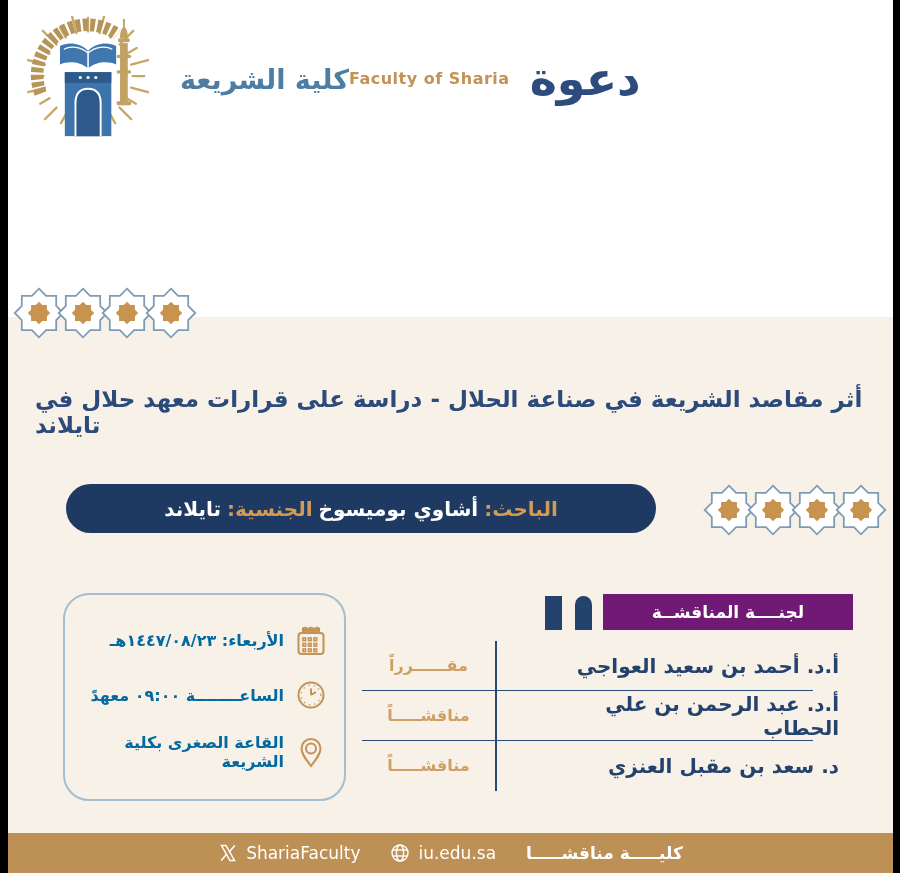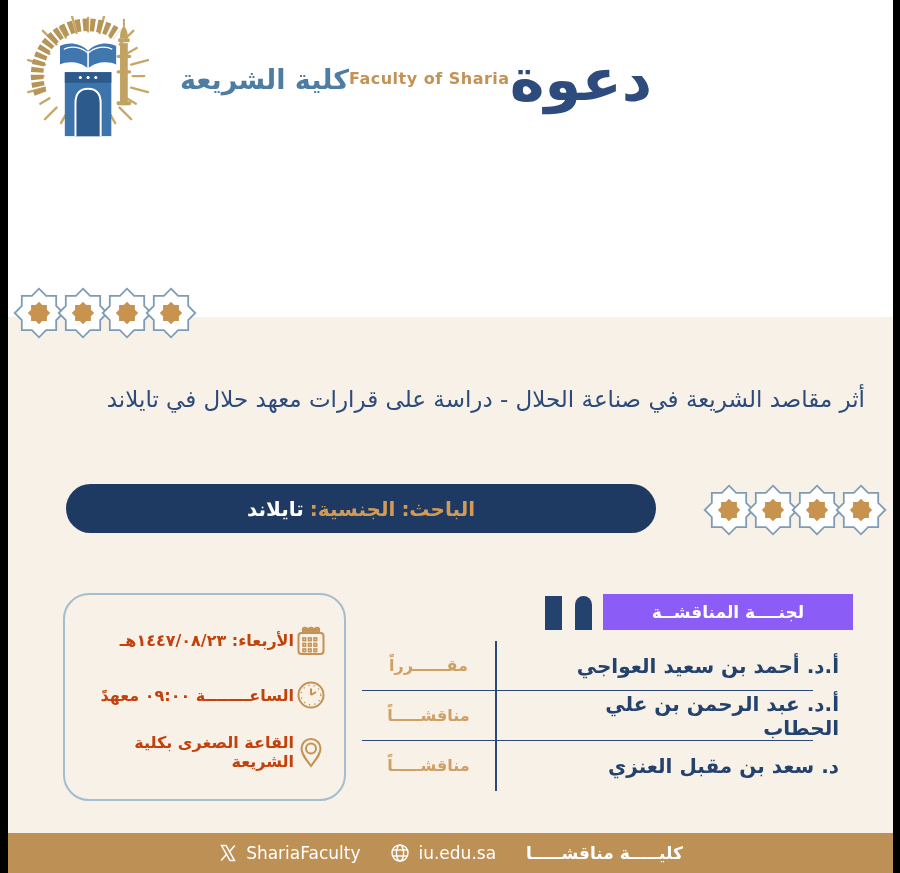--- a/index.html
+++ b/index.html
@@ -16,7 +16,7 @@
   .logo-wrap { position:absolute; top:16px; left:0; right:0; display:flex; flex-direction:row; align-items:center; }
   .logo-ar { font-size:27px; font-weight:bold; color:#4e7da3; margin-top:2px; }
   .logo-en { font-size:16px; font-weight:bold; color:#c49254; letter-spacing:.5px; margin-top:1px; }
-  .dawah   { font-size:59px; font-weight:bold; color:#2d4b7c; margin-top:2px; line-height:1; }
+  .dawah   { font-size:46px; font-weight:bold; color:#2d4b7c; margin-top:2px; line-height:1;margin-left:20px; }
 
   
   .banner-teal { position:absolute; left:236px; top:287px; width:600px; height:51px;

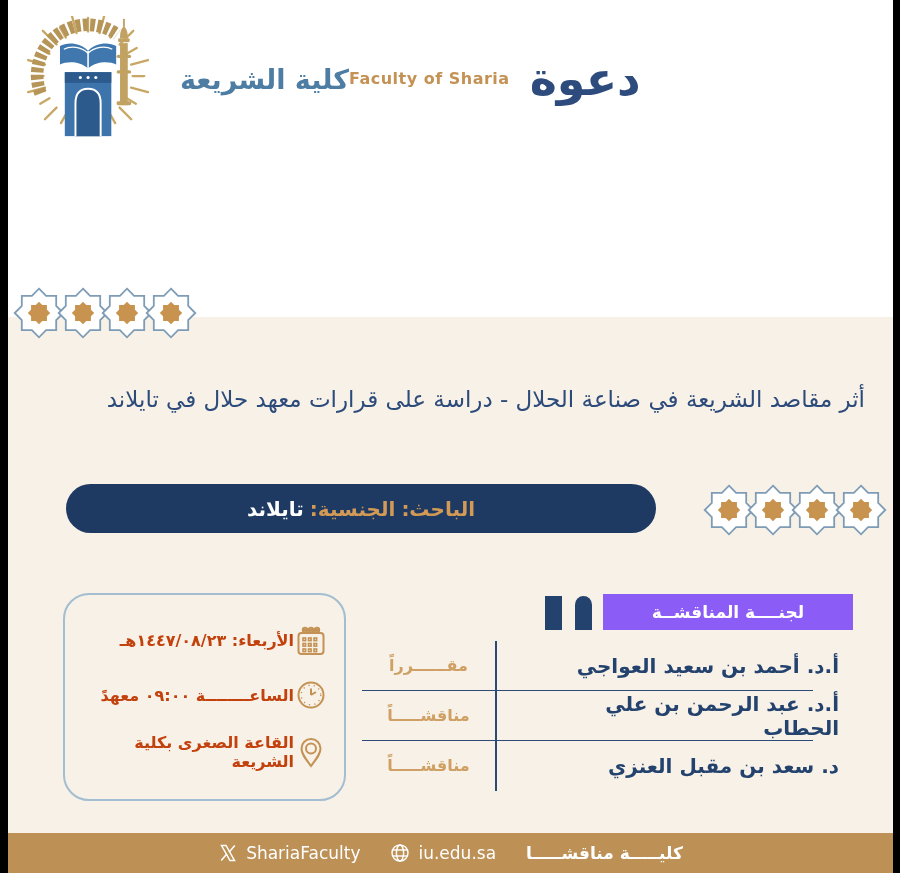--- a/index.html
+++ b/index.html
@@ -22,8 +22,8 @@
   .banner-teal { position:absolute; left:236px; top:287px; width:600px; height:51px;
     background:#6891a1; border-radius:26px; color:#fff; display:flex; align-items:center;
     justify-content:center; font-size:19px; font-weight:bold; direction:rtl; }
-  .thesis-title { position:absolute; top:386px; left:35px; right:35px; text-align:right;
-    font-size:23px; font-weight:normal; color:#2c4a7a; direction:rtl; }
+  .thesis-title { position:absolute; top:386px; left:35px; right:35px; text-align:left;
+    font-size:23px; font-weight:bold; color:#2c4a7a; direction:rtl; }
   .banner-navy { position:absolute; left:66px; top:484px; width:590px; height:49px;
     background:#1e3a63; border-radius:25px; display:flex; align-items:center; justify-content:center;
     gap:6px; font-size:20px; font-weight:bold; direction:rtl; color:#fff; }

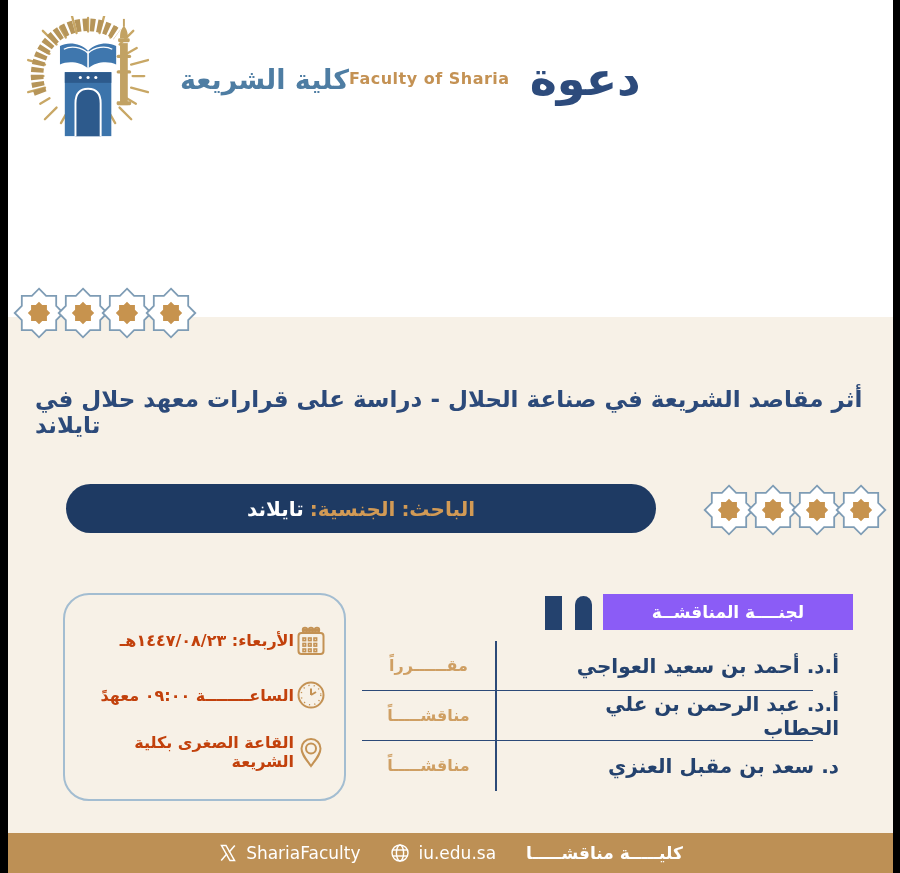--- a/index.html
+++ b/index.html
@@ -164,6 +164,7 @@
 
   <div class="banner-navy">
     <span class="gold-label">الباحث:</span>
+    <span>أشاوي بوميسوخ</span>
     <span class="gold-label">الجنسية:</span>
     <span>تايلاند</span>
   </div>

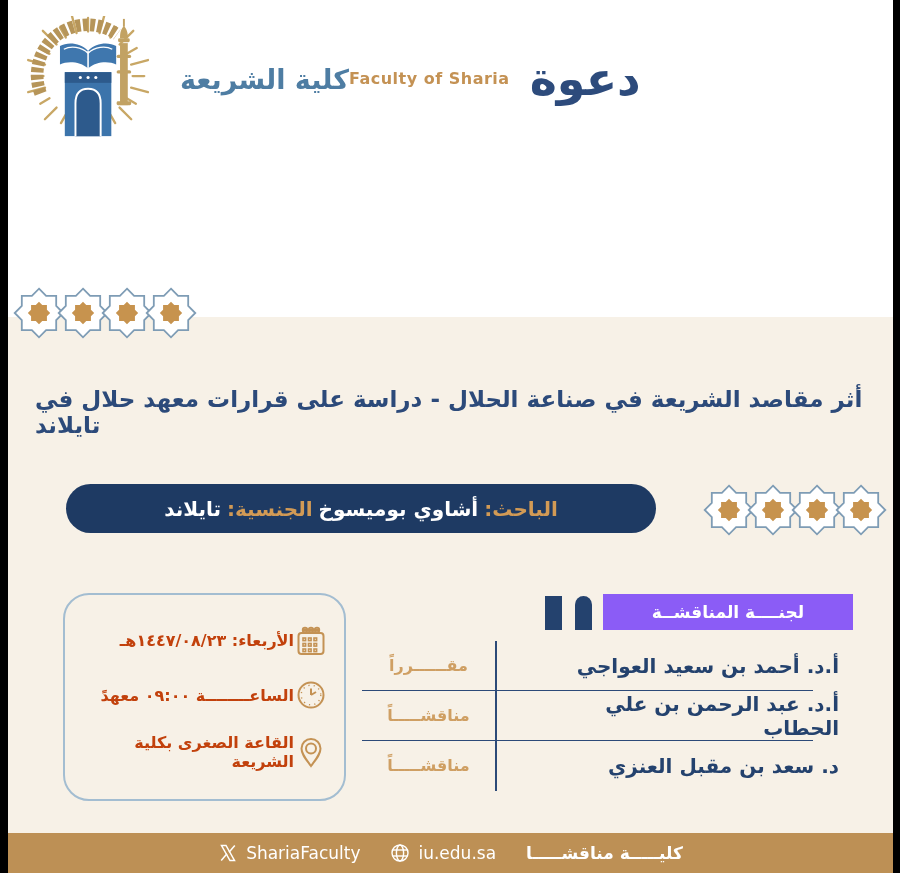--- a/index.html
+++ b/index.html
@@ -45,7 +45,7 @@
 
   
   .committee-header { position:absolute; left:603px; top:594px; width:250px; height:36px;
-    background:#8b5cf6; color:#fff; display:flex; align-items:center; justify-content:center;
+    background:#701a75; color:#fff; display:flex; align-items:center; justify-content:center;
     font-size:17px; font-weight:bold; direction:rtl; }
   .bars { position:absolute; left:545px; top:596px; display:flex; gap:13px; flex-direction:row; }
   .bar { width:17px; height:34px; background:#24426e; }

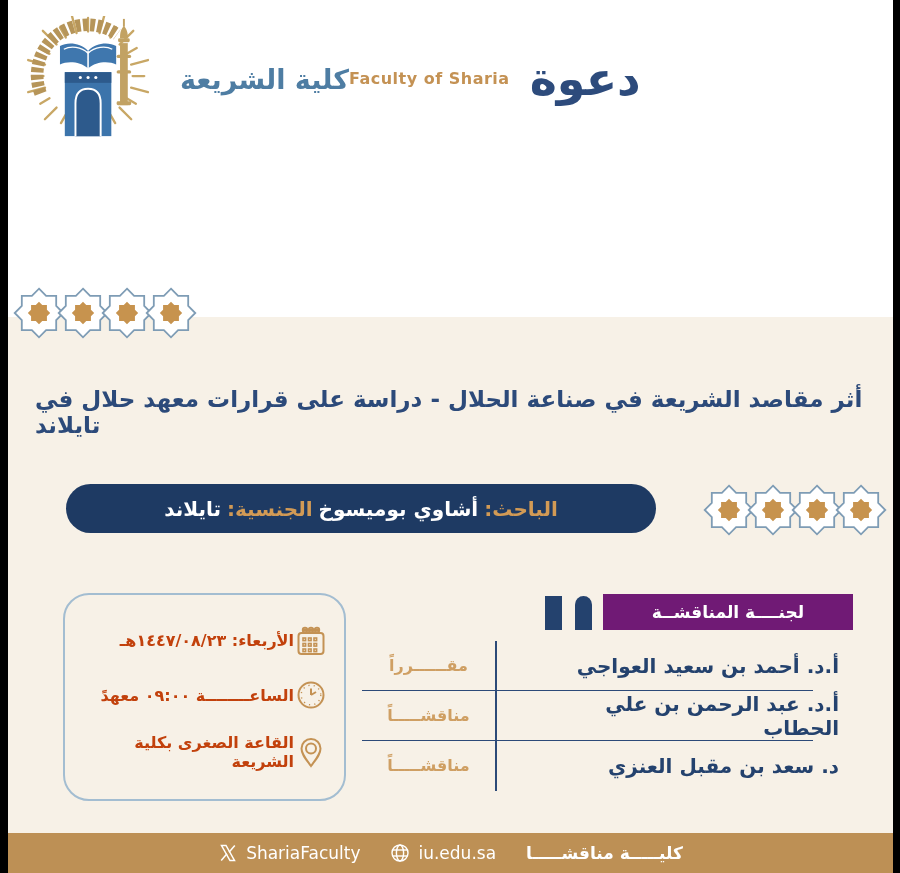--- a/index.html
+++ b/index.html
@@ -40,7 +40,7 @@
   .details-box { position:absolute; left:63px; top:593px; width:283px; height:208px;
     border:2px solid #a3bdd1; border-radius:26px; display:flex; flex-direction:column;
     justify-content:space-evenly; padding:8px 16px; direction:rtl; background:transparent; }
-  .detail-row { display:flex; align-items:center; color:#c2410c; font-size:16px; font-weight:bold; }
+  .detail-row { display:flex; align-items:center; gap:10px; color:#0369a1; font-size:16px; font-weight:bold; }
   .detail-row svg { flex:0 0 auto; }
 
   

